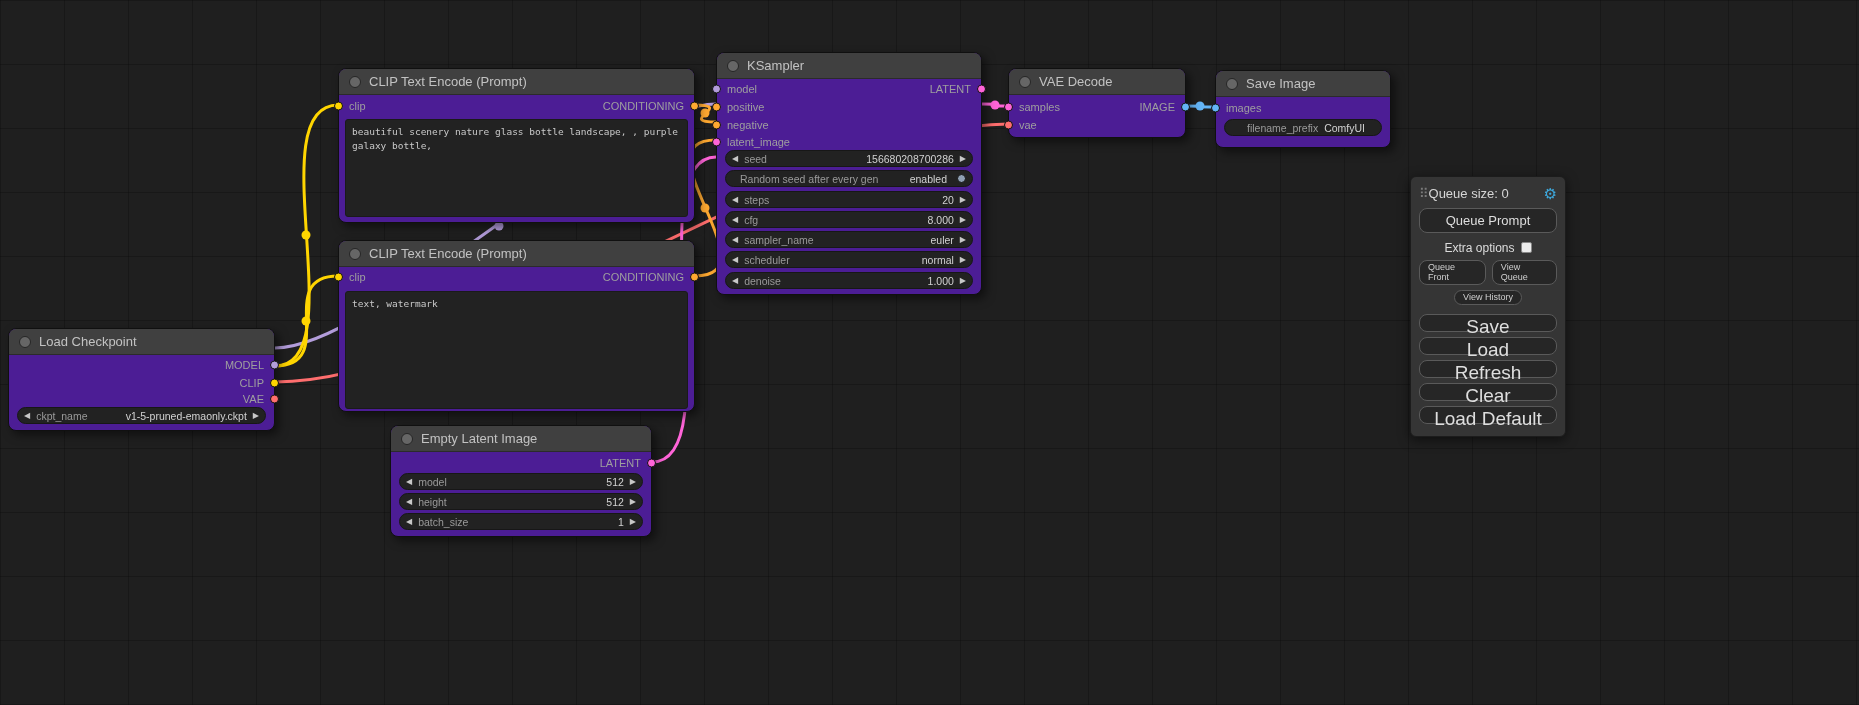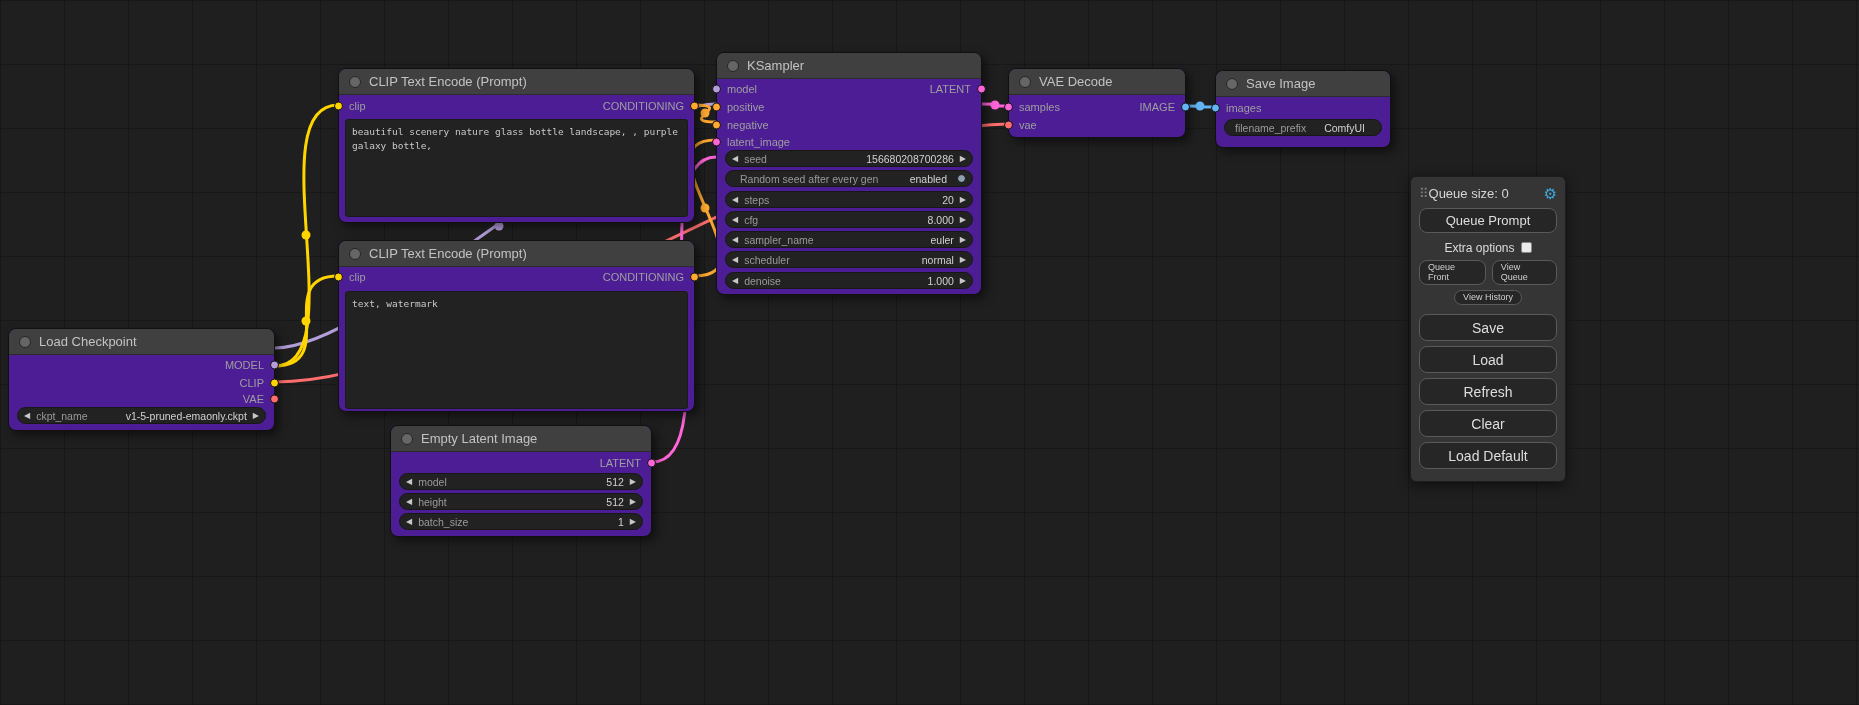--- a/index.html
+++ b/index.html
@@ -285,7 +285,7 @@
     <span class="slabel">images</span>
   </div>
   <div class="widget" style="top:48px;">
-    <span class="wlabel" style="margin-left:4px;">filename_prefix</span>
+    <span class="wlabel" style="margin-left:16px;">filename_prefix</span>
     <span class="wvalue" style="margin-right:10px;">ComfyUI</span>
   </div>
 </div>

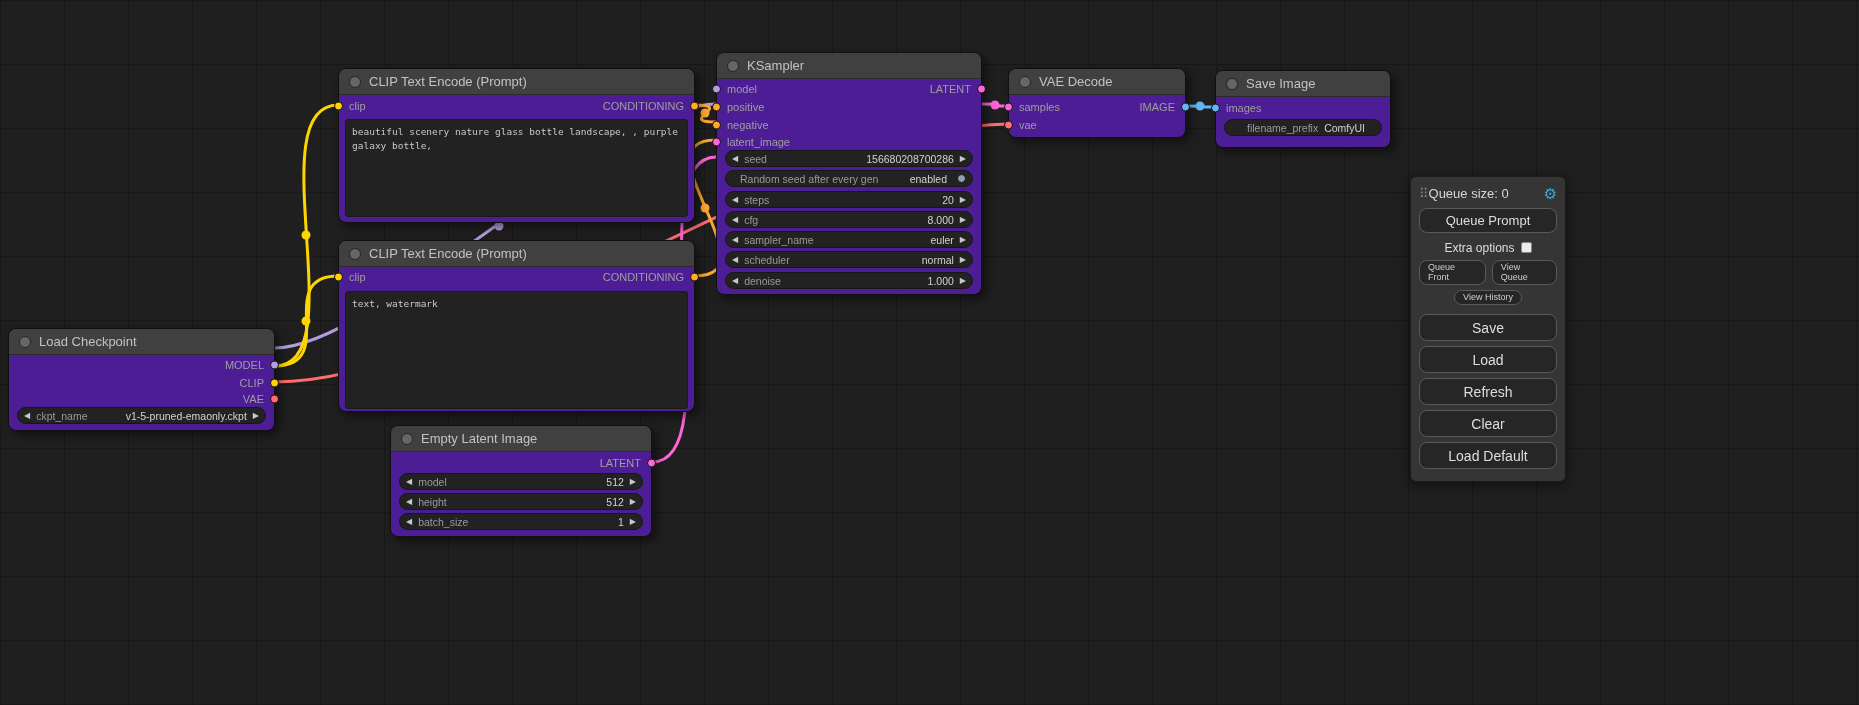--- a/index.html
+++ b/index.html
@@ -63,7 +63,7 @@
     font-family:"Liberation Sans", sans-serif;
   }
   .btn-queue{height:25px;font-size:13px;margin-top:6px;padding-top:0;}
-  .btn-main{height:27px;font-size:14px;margin-top:5px;}
+  .btn-main{height:18px;font-size:19px;margin-top:5px;}
   .extra-row{display:flex;align-items:center;justify-content:center;gap:6px;margin-top:7px;height:15px;font-size:12px;color:#dcdcdc;}
   .checkbox{width:11px;height:11px;background:#ececec;border-radius:2px;border:1px solid #888;box-sizing:border-box;cursor:pointer;}
   .pill-row{display:flex;justify-content:center;gap:6px;margin-top:5px;}

